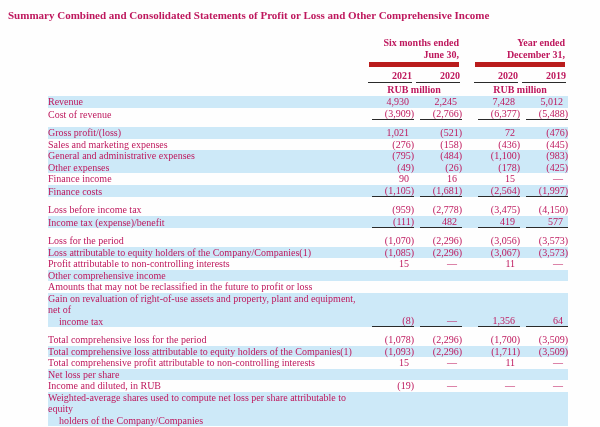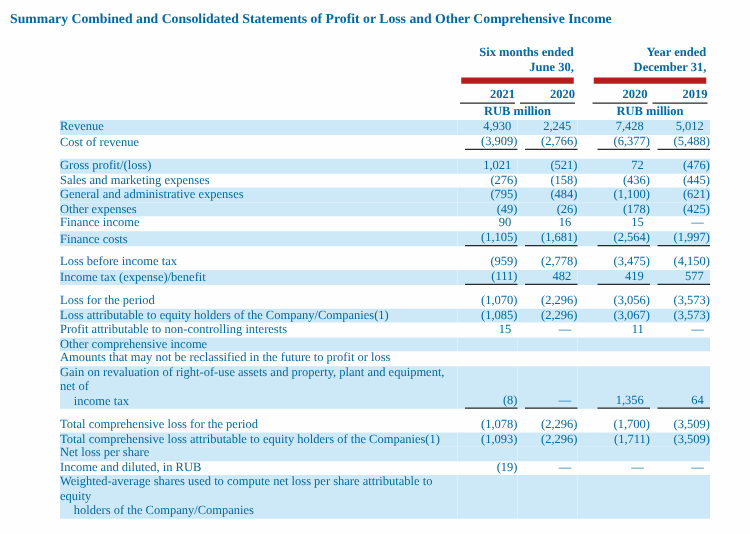--- a/index.html
+++ b/index.html
@@ -9,7 +9,7 @@
     width: 600px; height: 427px;
     background: #fefefe;
     font-family: "Liberation Serif", "DejaVu Serif", serif;
-    color: #0369a1;
+    color: #be185d;
     overflow: hidden;
   }
   .title {

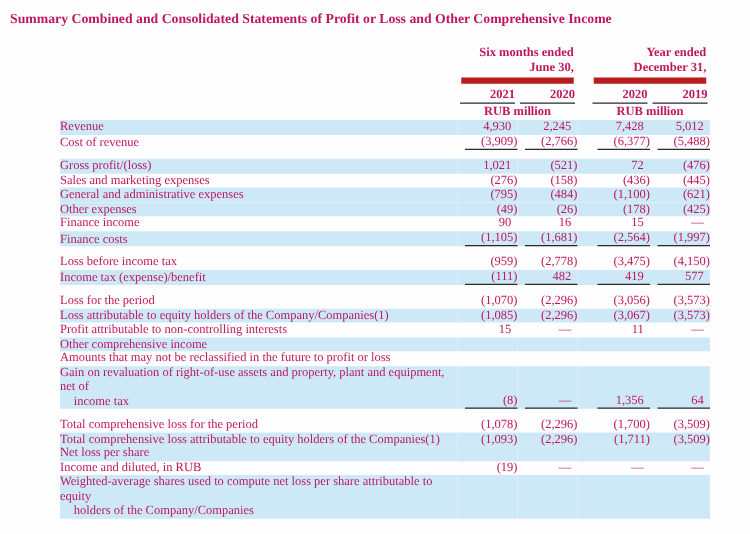--- a/index.html
+++ b/index.html
@@ -153,7 +153,7 @@
           <td class="num"><span class="val">(484)</span></td>
           <td></td>
           <td class="num"><span class="val">(1,100)</span></td>
-          <td class="num"><span class="val">(621)</span></td>
+          <td class="num"><span class="val">(983)</span></td>
         </tr>
         <tr class="shaded ">
           <td class="lbl">Other expenses</td>

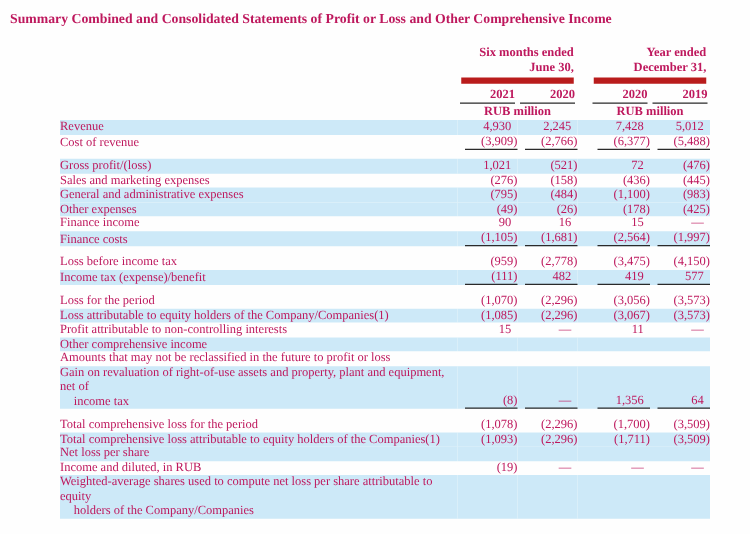--- a/index.html
+++ b/index.html
@@ -271,6 +271,14 @@
           <td class="num"><span class="val">(1,711)</span></td>
           <td class="num"><span class="val">(3,509)</span></td>
         </tr>
+        <tr class="">
+          <td class="lbl">Total comprehensive profit attributable to non-controlling interests</td>
+          <td class="num"><span class="val pad">15</span></td>
+          <td class="num"><span class="val pad">—</span></td>
+          <td></td>
+          <td class="num"><span class="val pad">11</span></td>
+          <td class="num"><span class="val pad">—</span></td>
+        </tr>
         <tr class="shaded bold">
           <td class="lbl">Net loss per share</td>
           <td class="num"></td>

